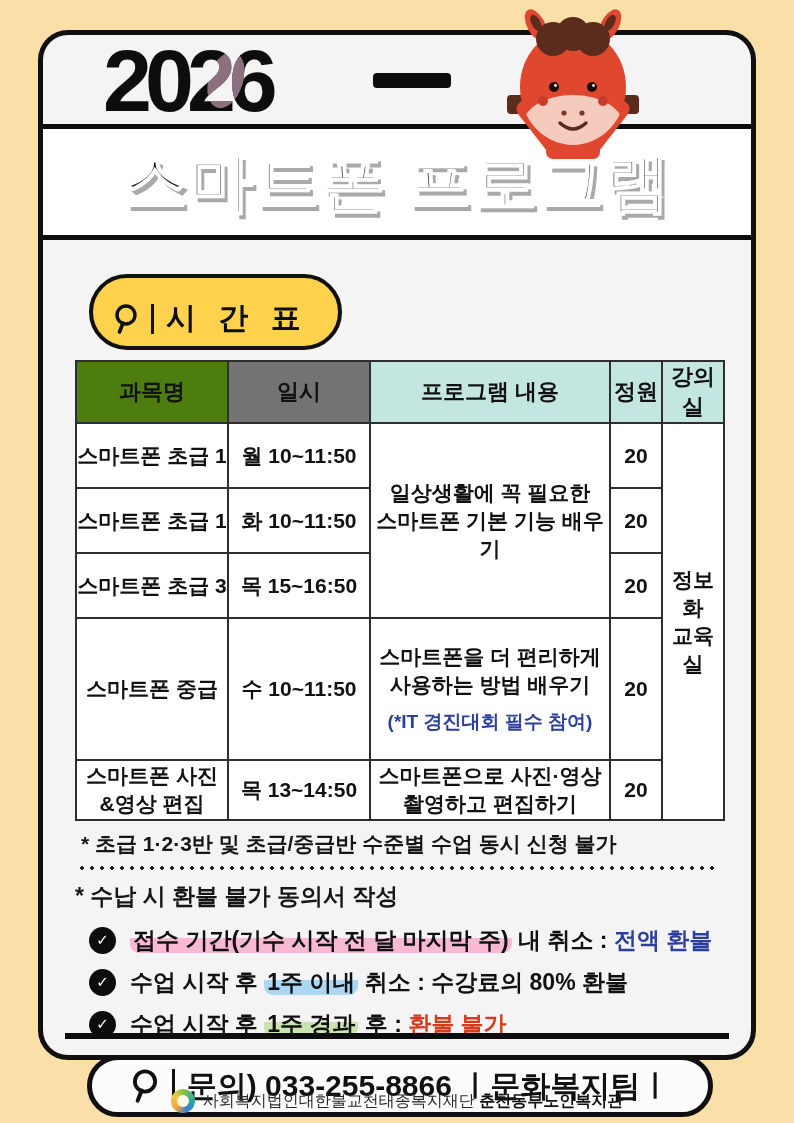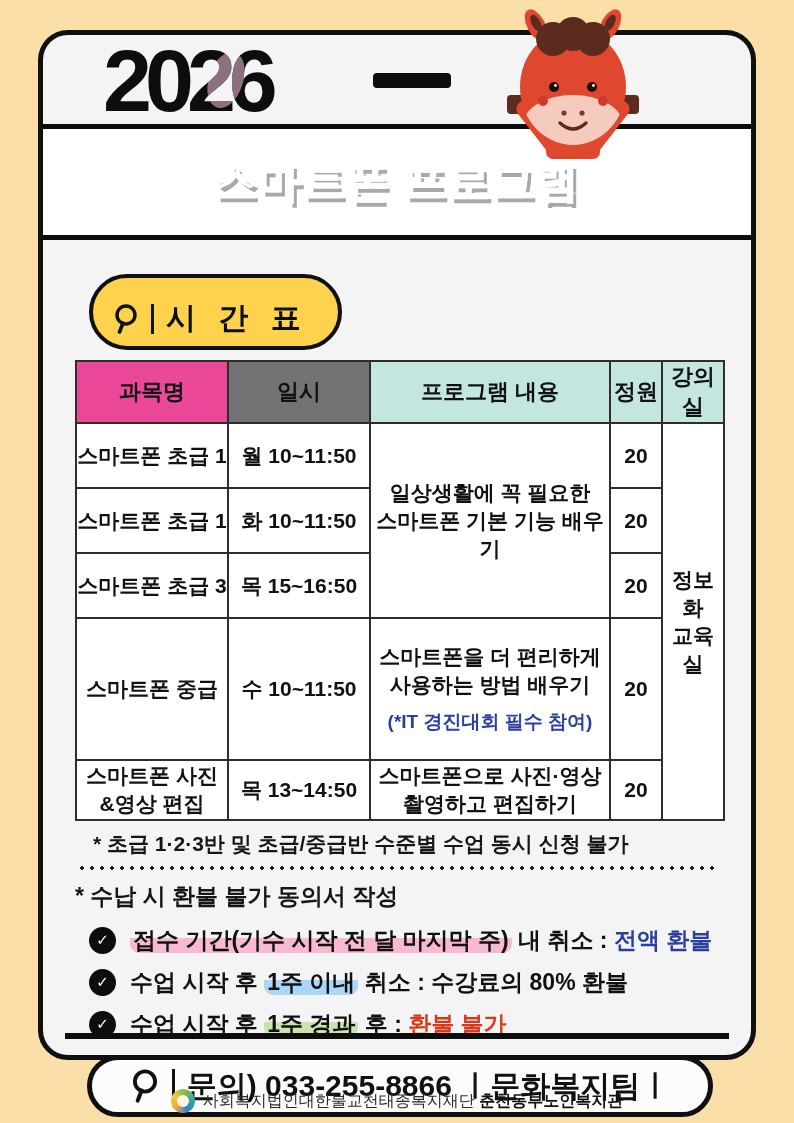--- a/index.html
+++ b/index.html
@@ -36,7 +36,7 @@
     height:116px; display:flex; align-items:center; justify-content:center;
   }
   .title-band h1 {
-    font-size:42px; font-weight:900; letter-spacing:2px; color:#0d0d0d;
+    font-size:64px; font-weight:900; letter-spacing:2px; color:#0d0d0d;
     -webkit-text-stroke:2px #ffffff;
     text-shadow:4px 5px 0 #a9a9a9;
     white-space:nowrap;

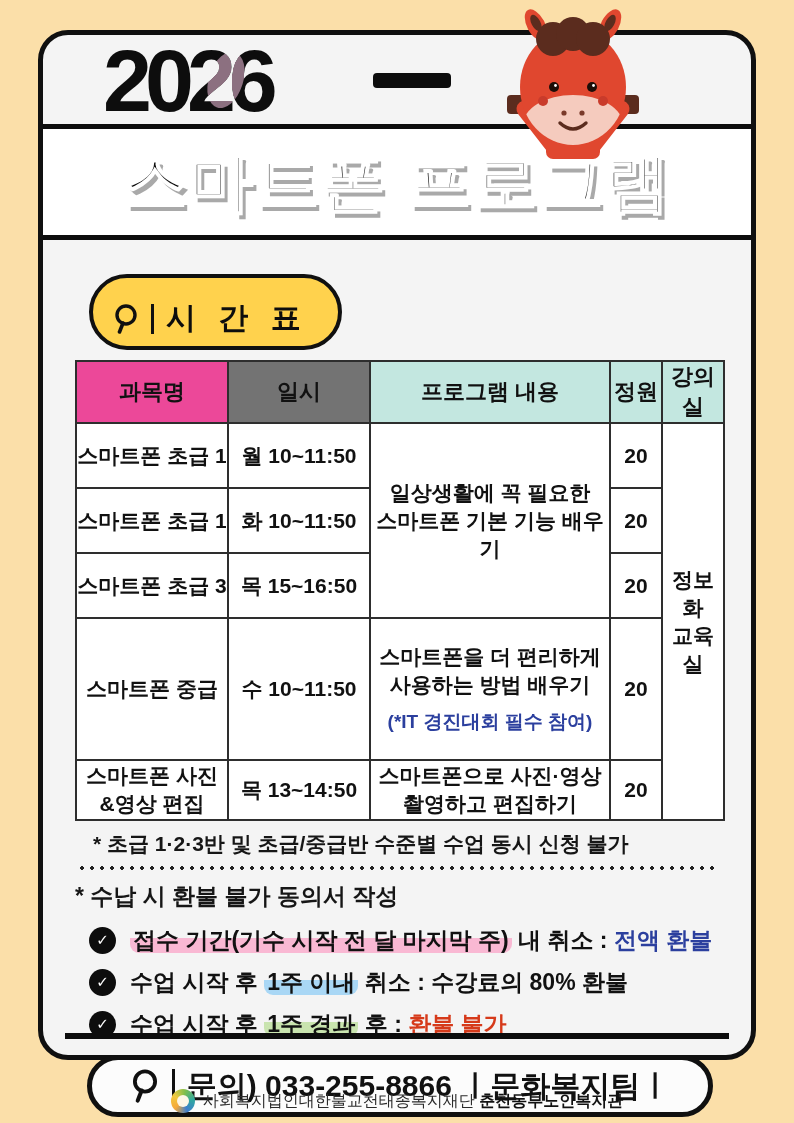--- a/index.html
+++ b/index.html
@@ -189,7 +189,7 @@
       </colgroup>
       <thead>
         <tr>
-          <th style="background: #ec4899;">과목명</th>
+          <th style="background: #4d7c0f;">과목명</th>
           <th style="background: #737373;">일시</th>
           <th style="background: rgb(195, 231, 224);">프로그램 내용</th>
           <th style="background: rgb(195, 231, 224);">정원</th>

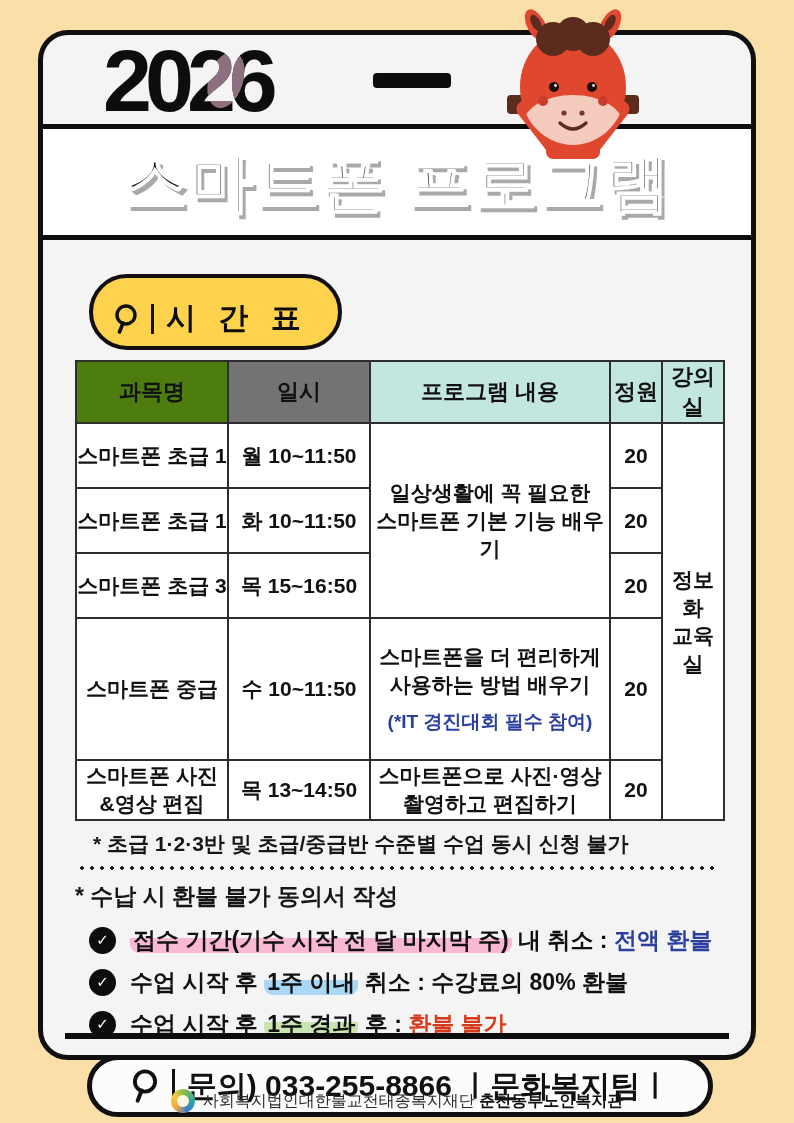--- a/index.html
+++ b/index.html
@@ -67,7 +67,7 @@
   tr.rr4 { height:92px; }
   tr.rr5 { height:60px; }
   td .cell-note { display:block; font-size:19px; font-weight:800; margin-top:10px; }
-  .footnote { margin-top:9px; font-size:21px; font-weight:800; color:#161616; padding-left:6px;margin-left:12px; }
+  .footnote { margin-top:9px; font-size:21px; font-weight:800; color:#161616; padding-left:6px; }
   .dotted {
     margin:7px 2px 0 2px; height:6px;
     background-image:radial-gradient(circle, #222 1.8px, transparent 2.1px);

